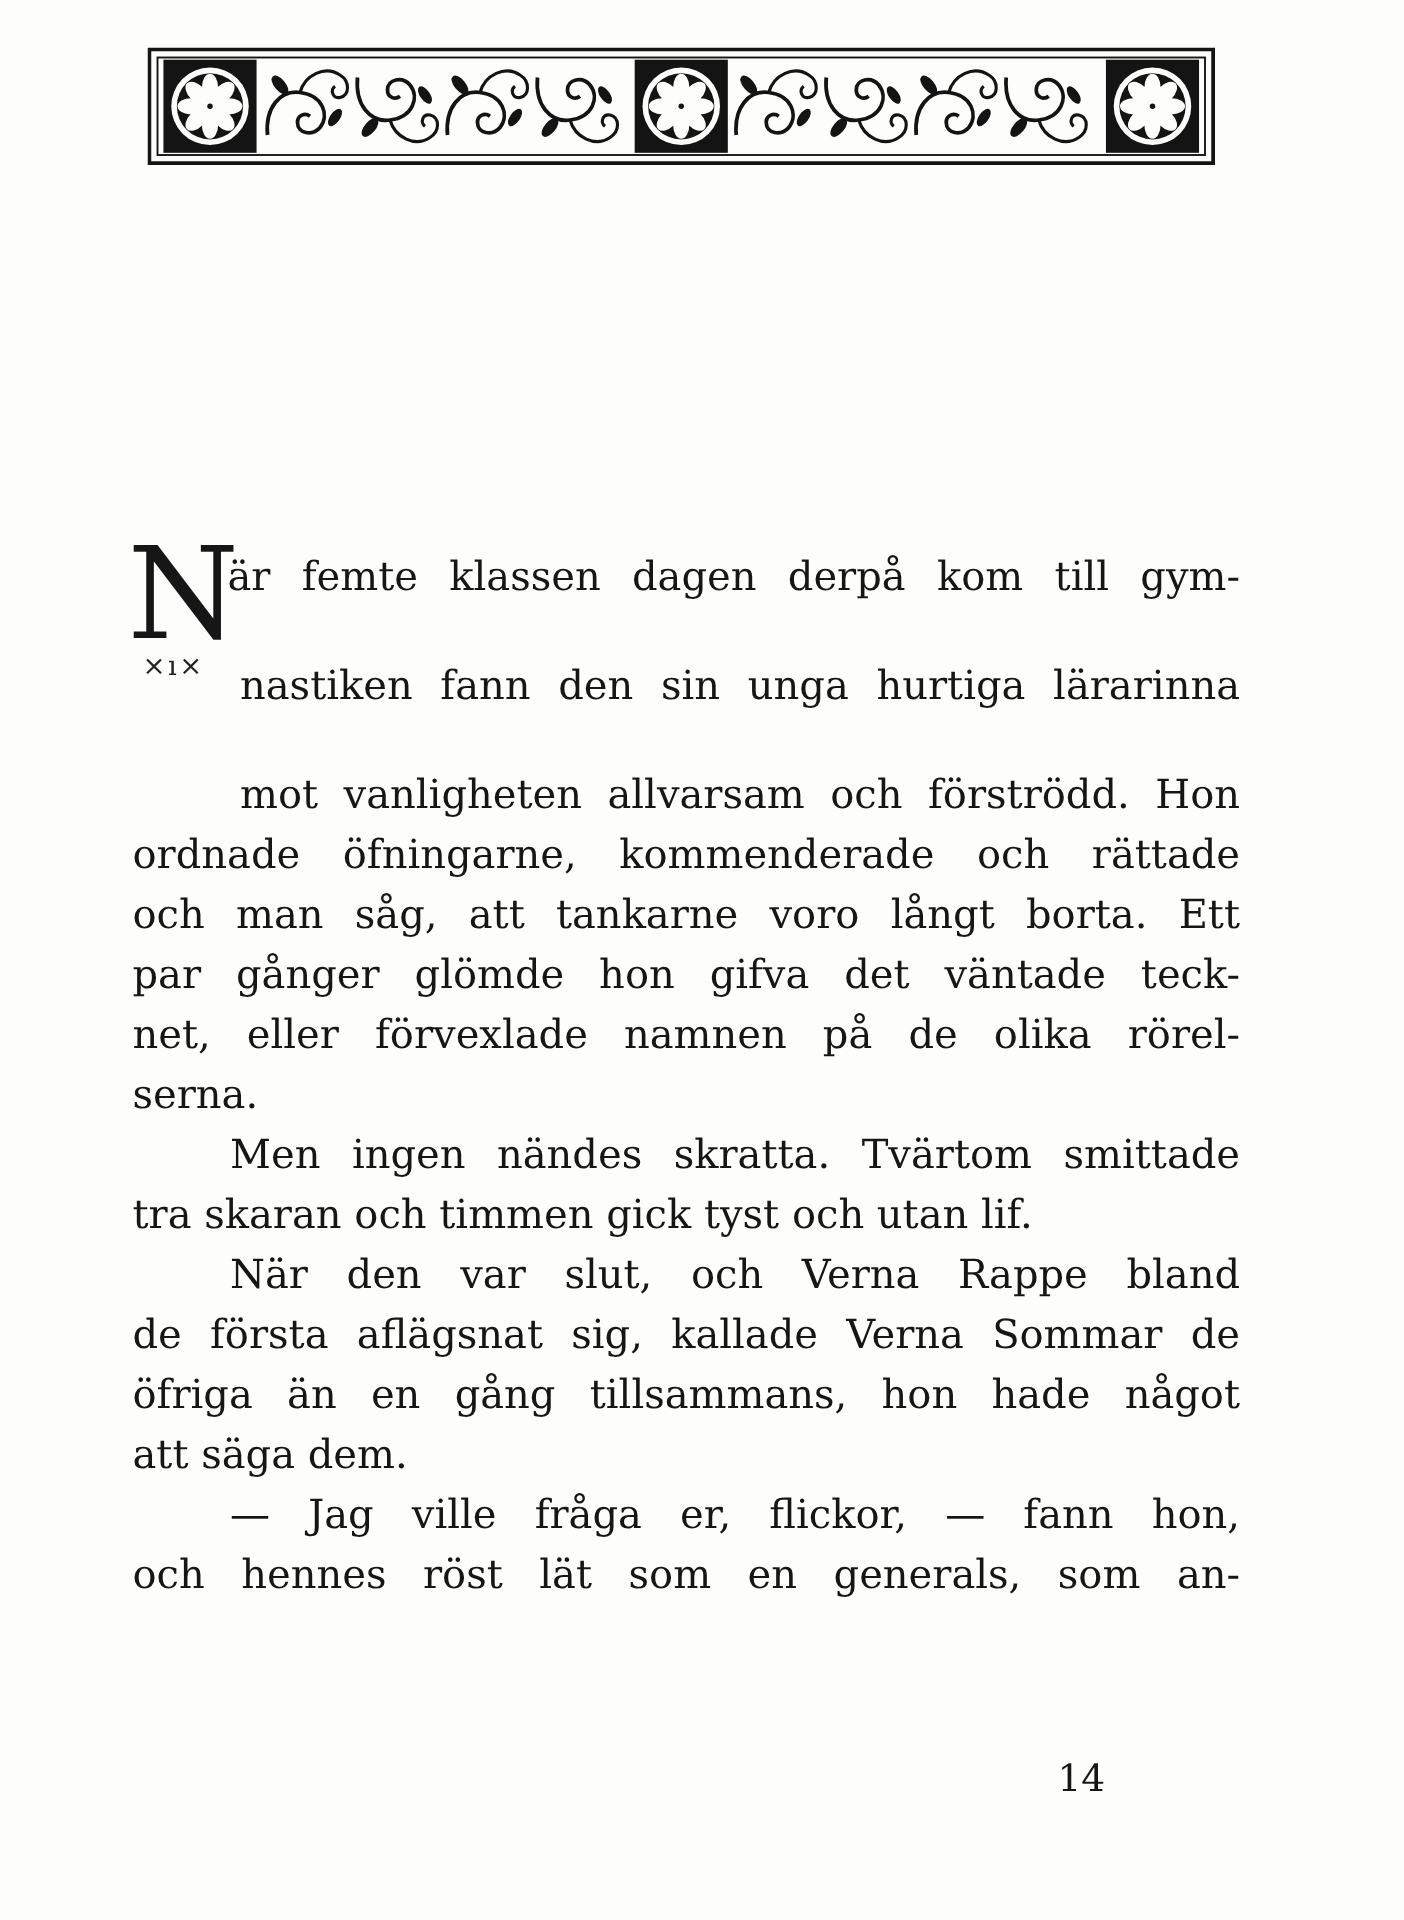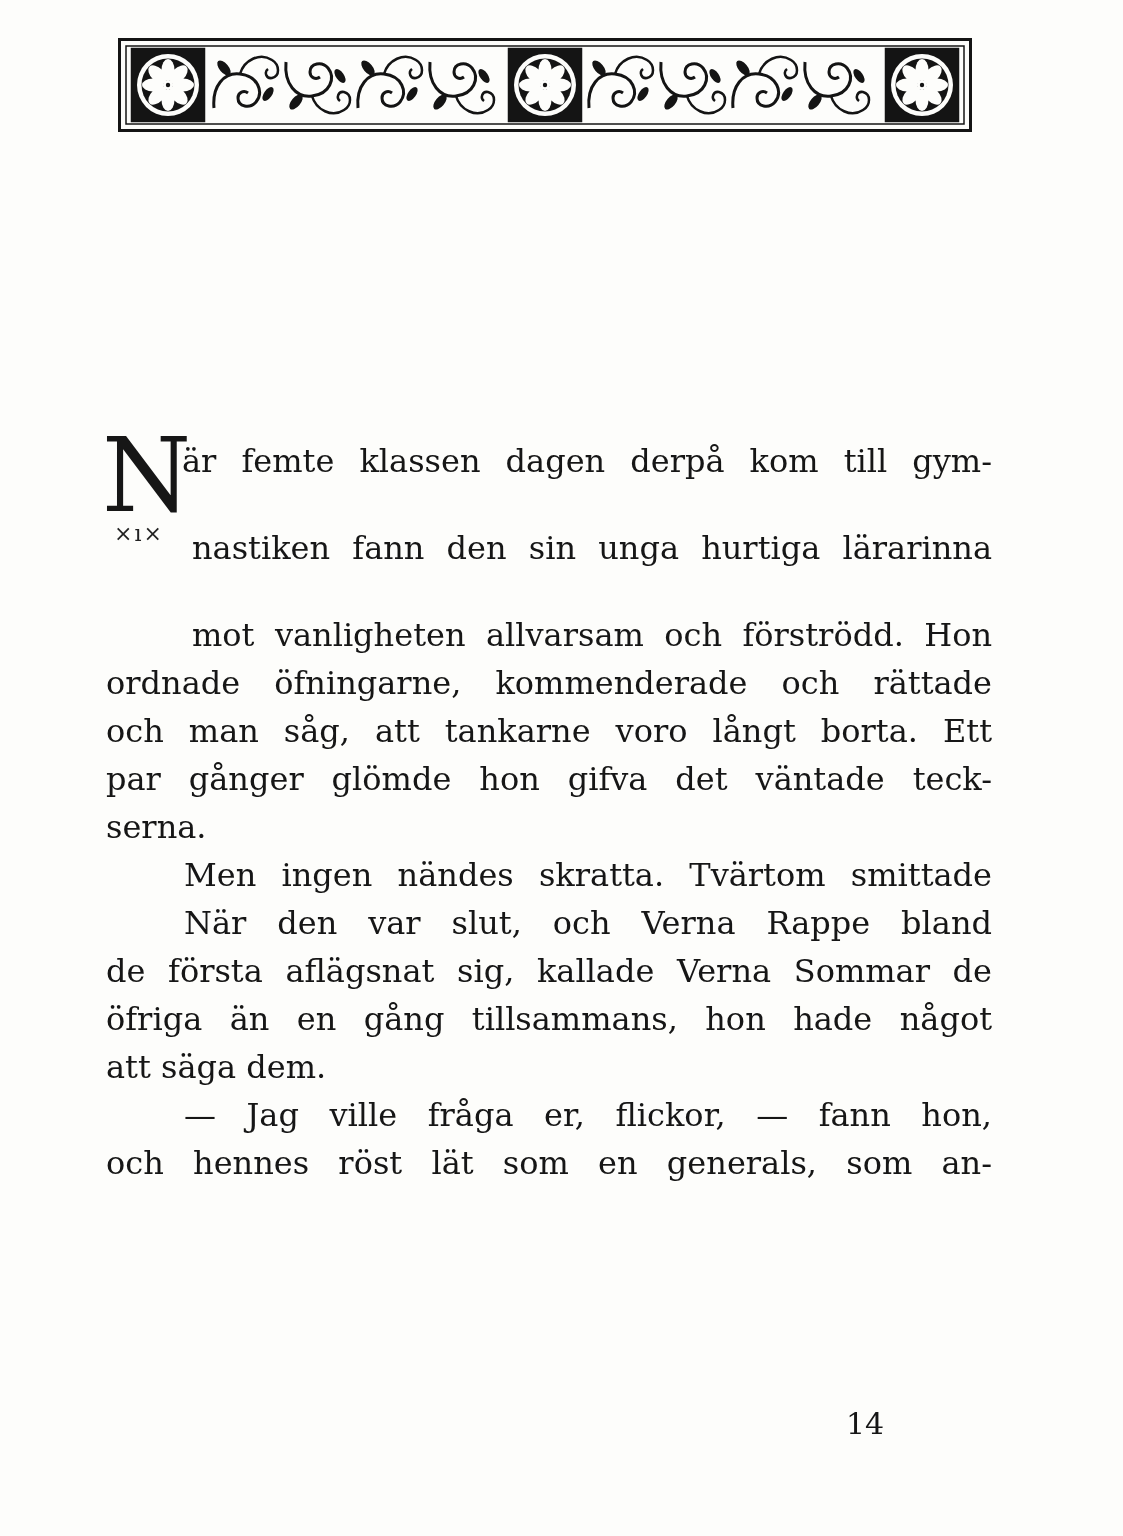--- a/index.html
+++ b/index.html
@@ -101,6 +101,7 @@
       <div class="line">ordnade öfningarne, kommenderade och rättade</div>
       <div class="line">och man såg, att tankarne voro långt borta. Ett</div>
       <div class="line">par gånger glömde hon gifva det väntade teck-</div>
+      <div class="line">net, eller förvexlade namnen på de olika rörel-</div>
       <div class="line last">serna.</div>
       <div class="line first">Men ingen nändes skratta. Tvärtom smittade</div>
       <div class="line first">När den var slut, och Verna Rappe bland</div>

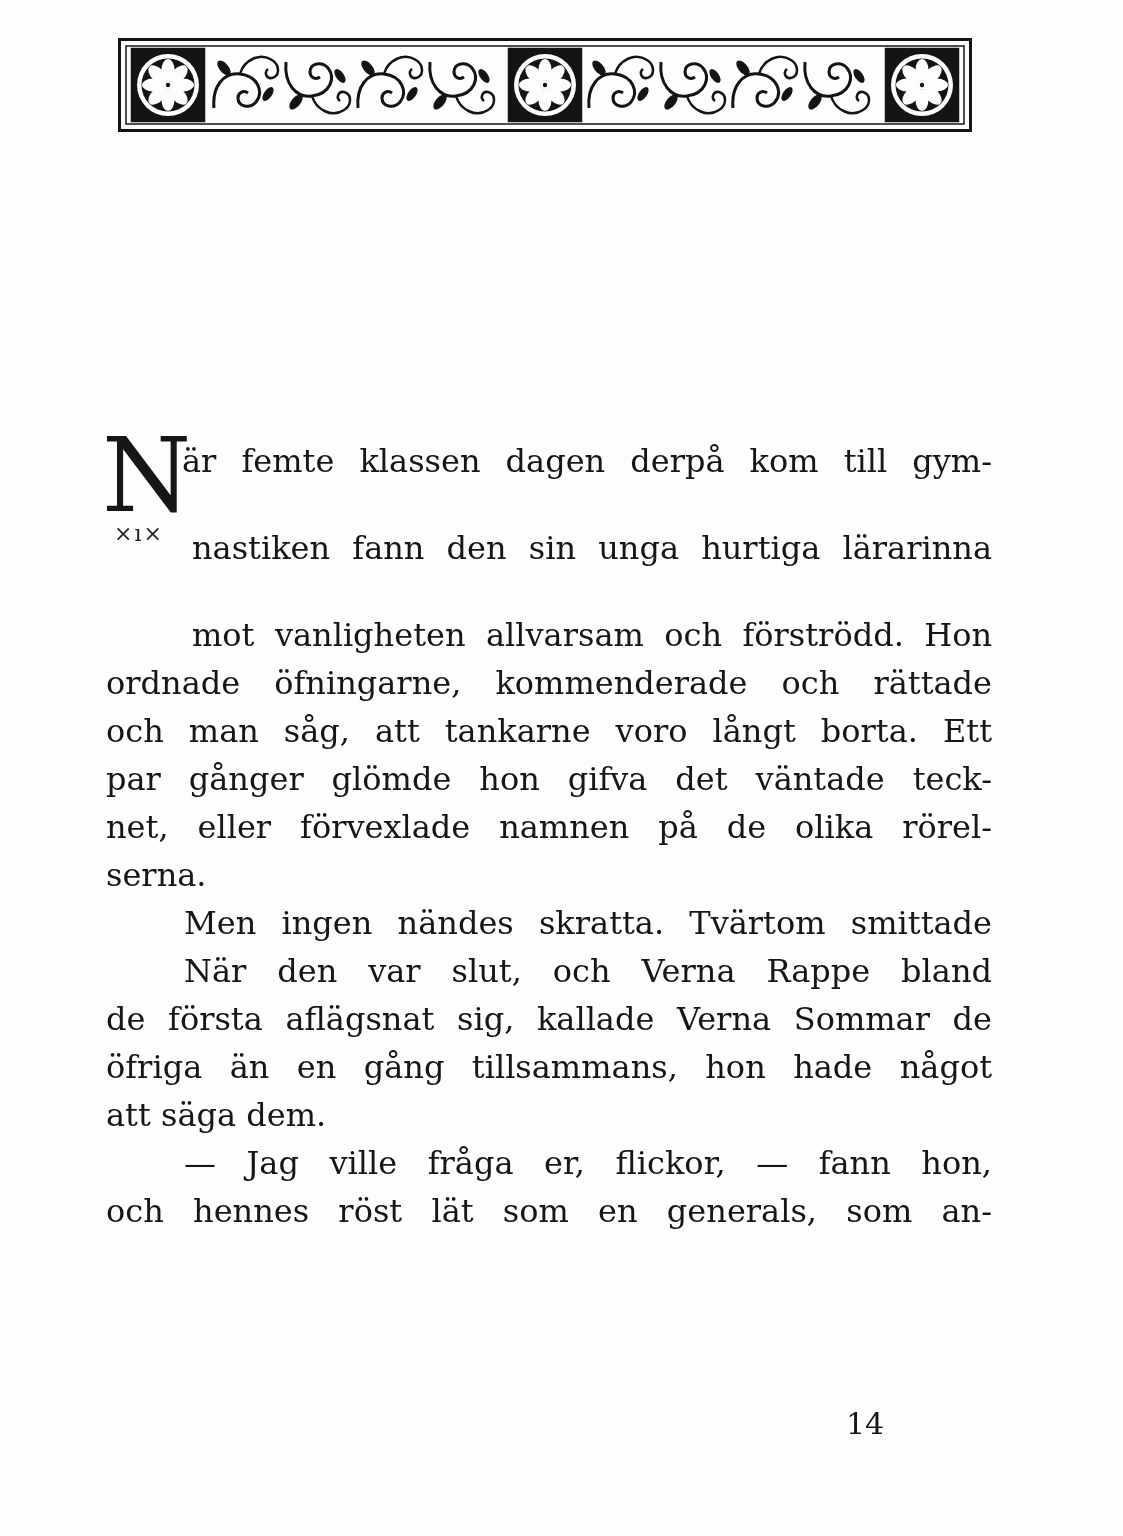--- a/index.html
+++ b/index.html
@@ -104,6 +104,7 @@
       <div class="line">net, eller förvexlade namnen på de olika rörel-</div>
       <div class="line last">serna.</div>
       <div class="line first">Men ingen nändes skratta. Tvärtom smittade</div>
+      <div class="line last">tra skaran och timmen gick tyst och utan lif.</div>
       <div class="line first">När den var slut, och Verna Rappe bland</div>
       <div class="line">de första aflägsnat sig, kallade Verna Sommar de</div>
       <div class="line">öfriga än en gång tillsammans, hon hade något</div>

